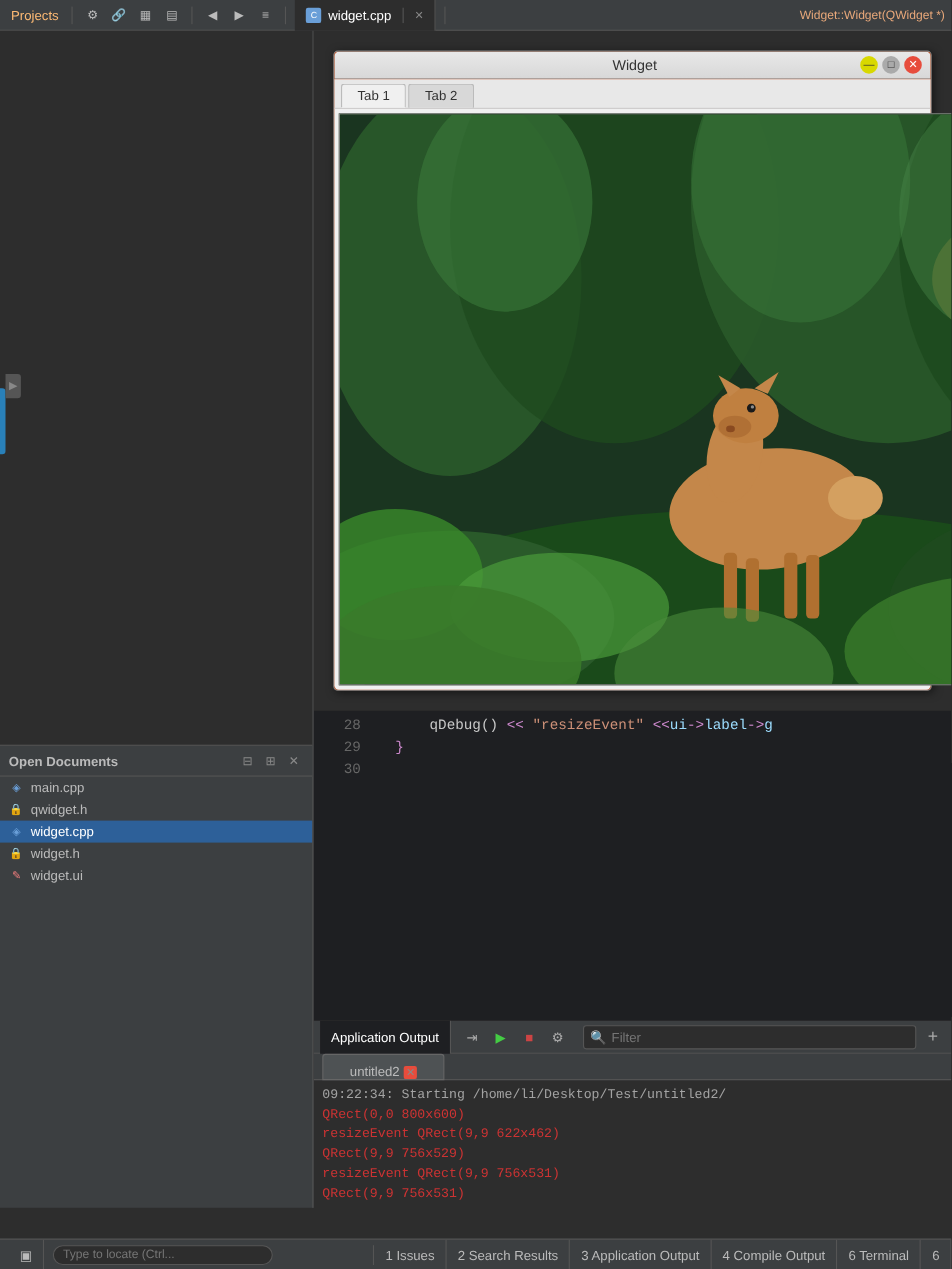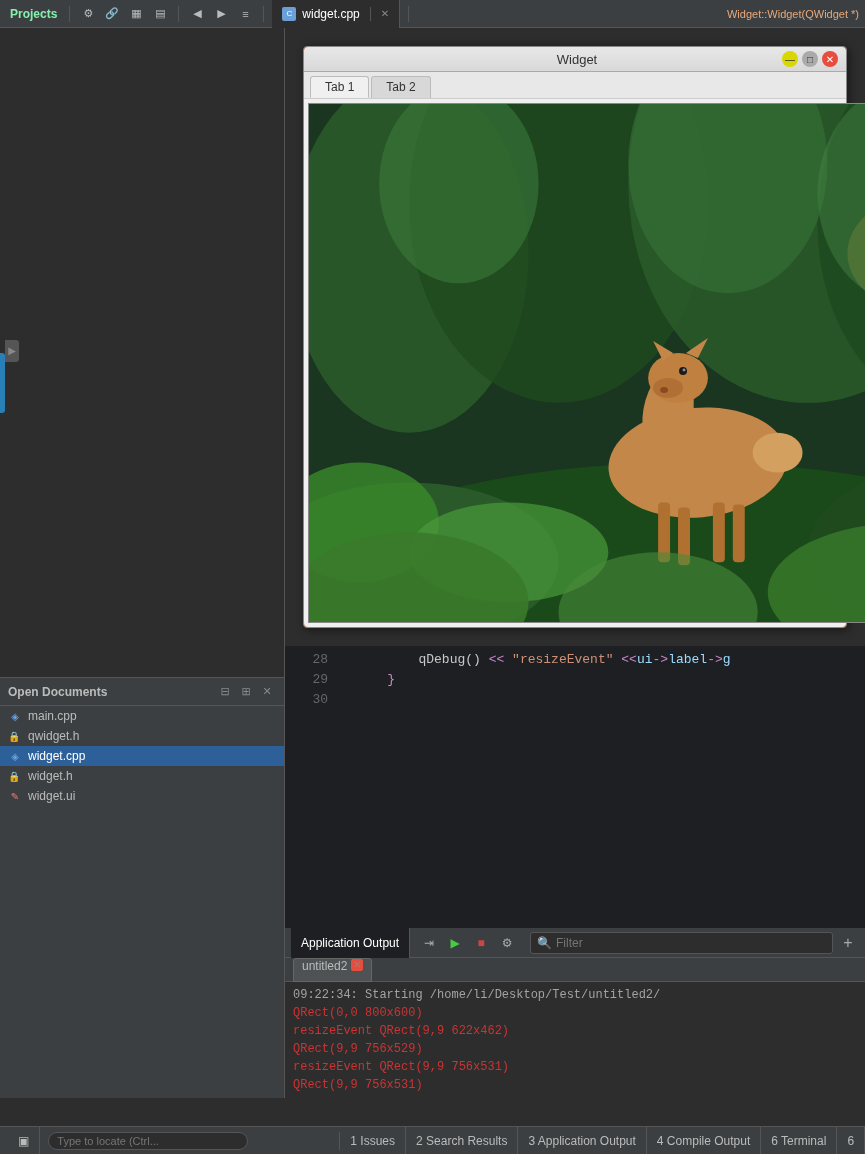--- a/index.html
+++ b/index.html
@@ -25,10 +25,9 @@
       gap: 4px;
     }
     .toolbar-label {
-      color: #86efac;
+      color: #fdba74;
       font-size: 12px;
       padding: 0 4px;
-      font-weight: bold;
     }
     .toolbar-sep {
       width: 1px;

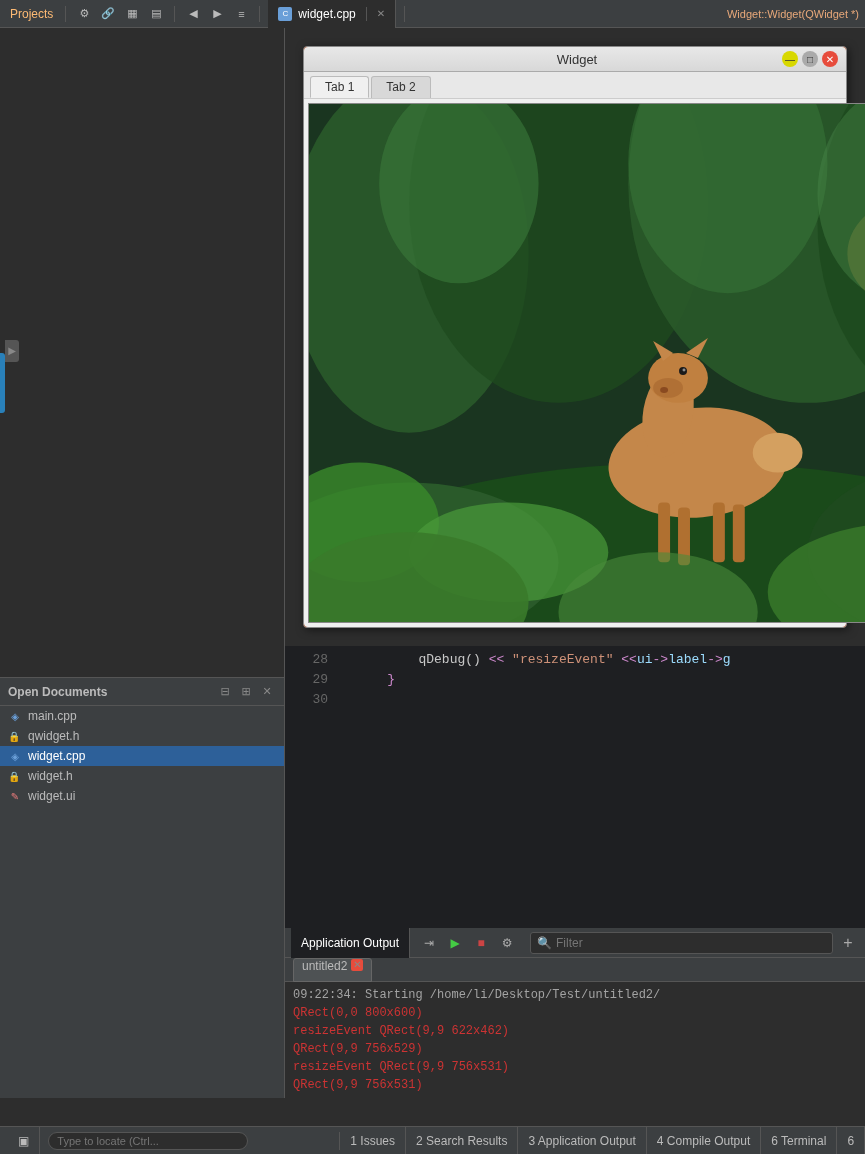--- a/index.html
+++ b/index.html
@@ -181,7 +181,7 @@
       width: 35px;
       text-align: right;
       color: #666;
-      margin-right: 28px;
+      margin-right: 0;
       user-select: none;
       flex-shrink: 0;
     }

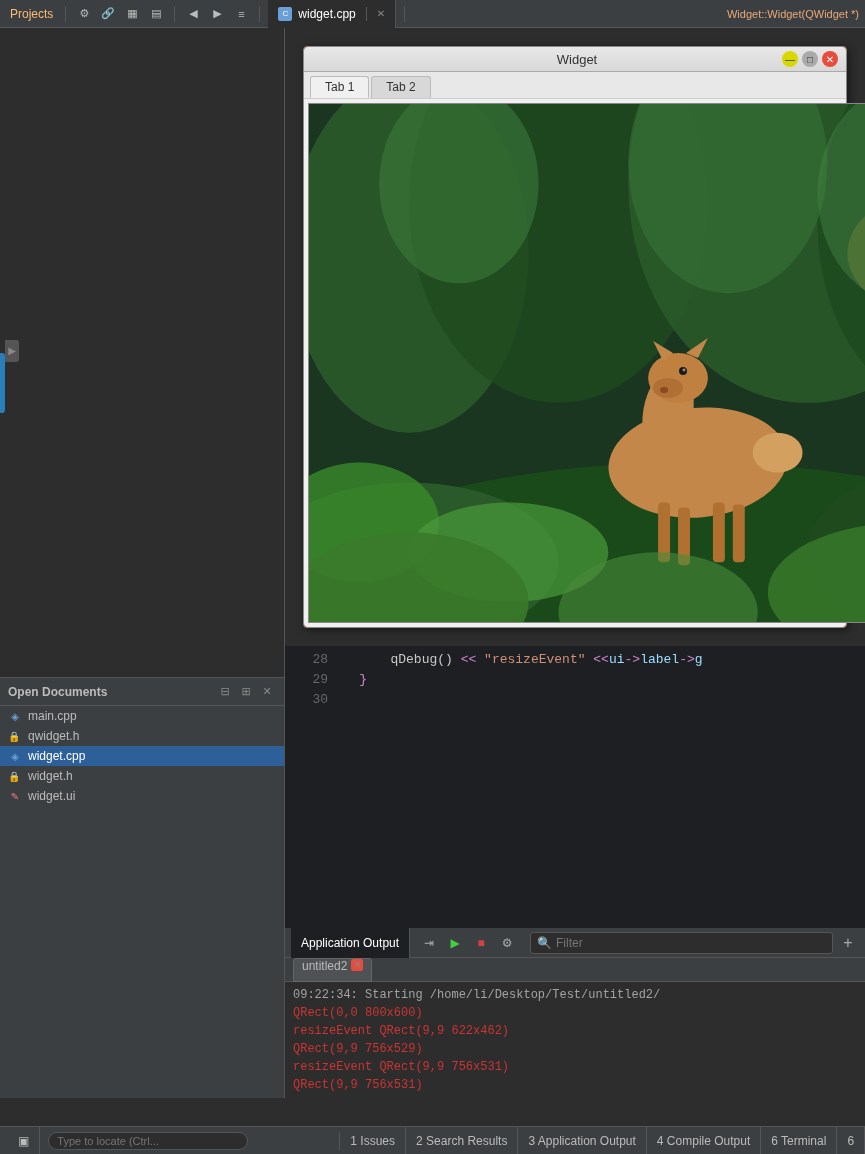--- a/index.html
+++ b/index.html
@@ -284,9 +284,9 @@
 
     .sub-tab-item {
       display: flex;
-      align-items: flex-start;
-      gap: 4px;
-      padding: 0 8px;
+      align-items: flex-end;
+      gap: 4px;
+      padding: 0 24px;
       height: 24px;
       font-size: 12px;
       color: #bbb;

